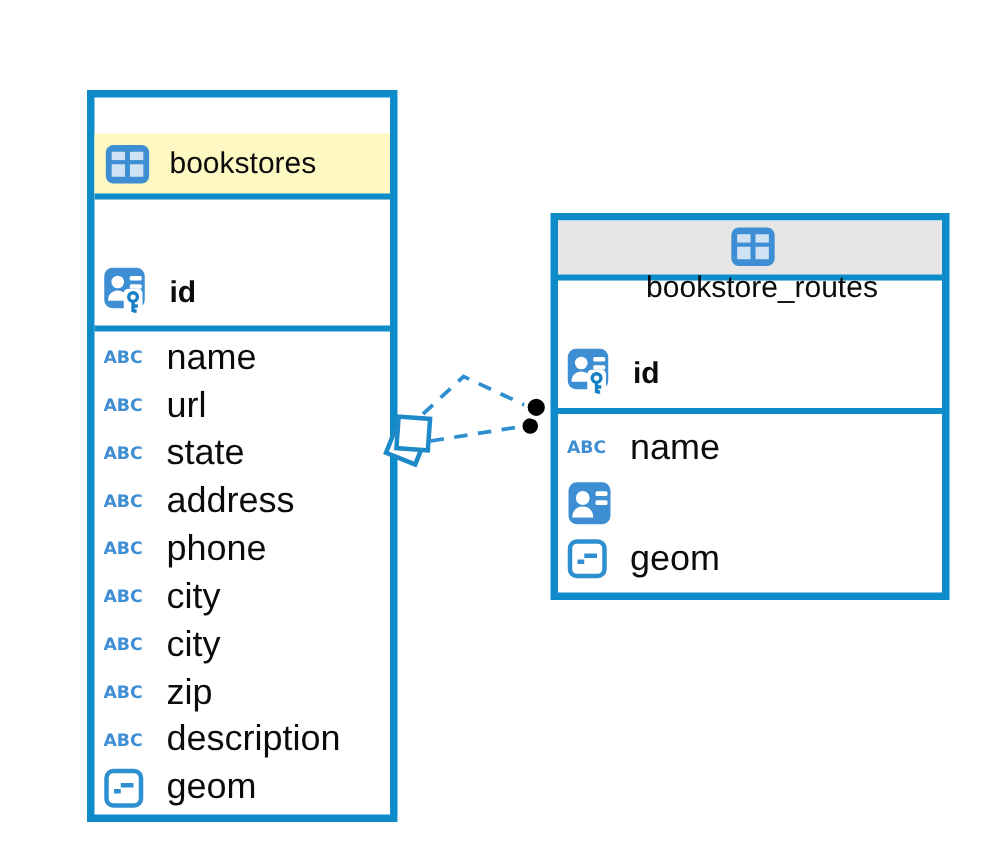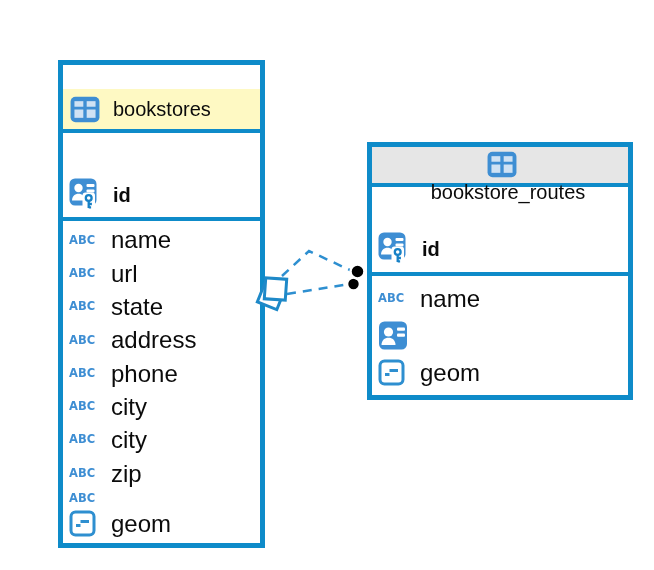--- a/index.html
+++ b/index.html
@@ -144,6 +144,7 @@
           <span class="icon">
             <span class="abc">ABC</span>
           </span>
+          <span class="col-name">description</span>
         </div>
         <div class="row">
           <span class="icon">

